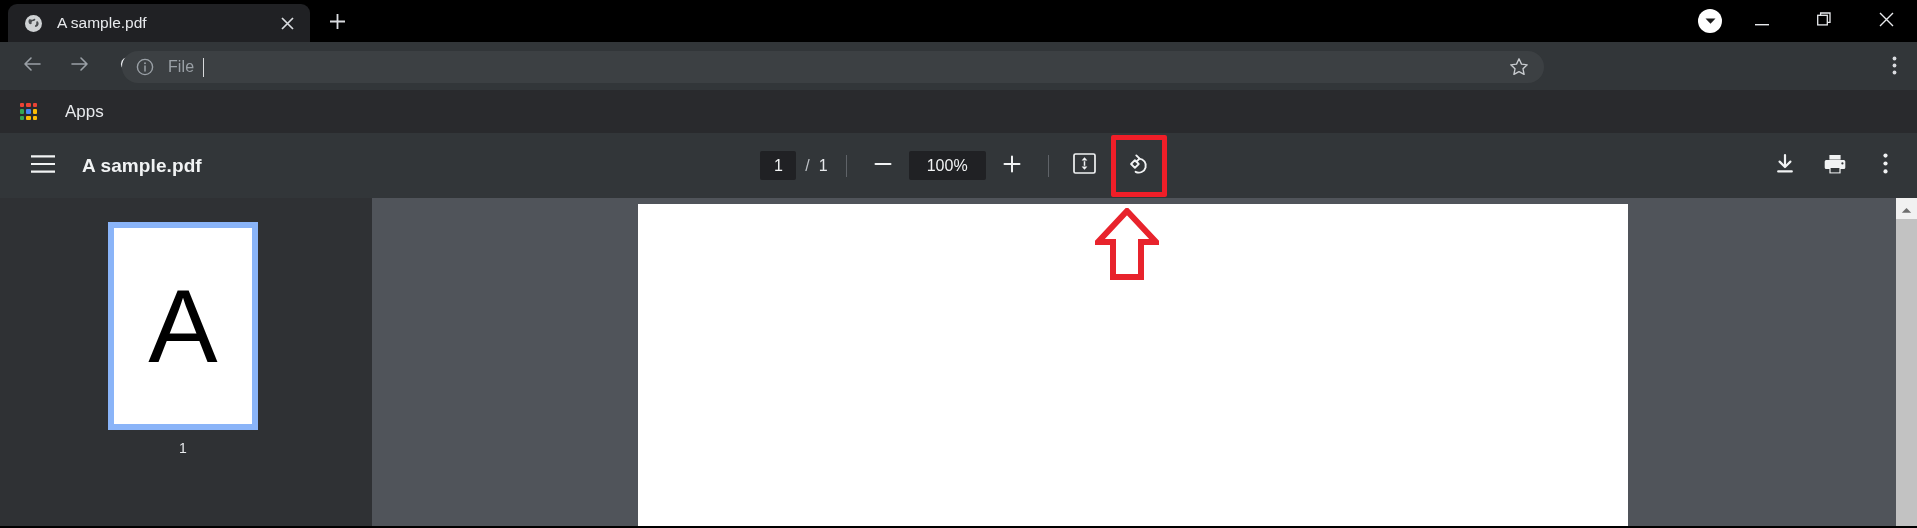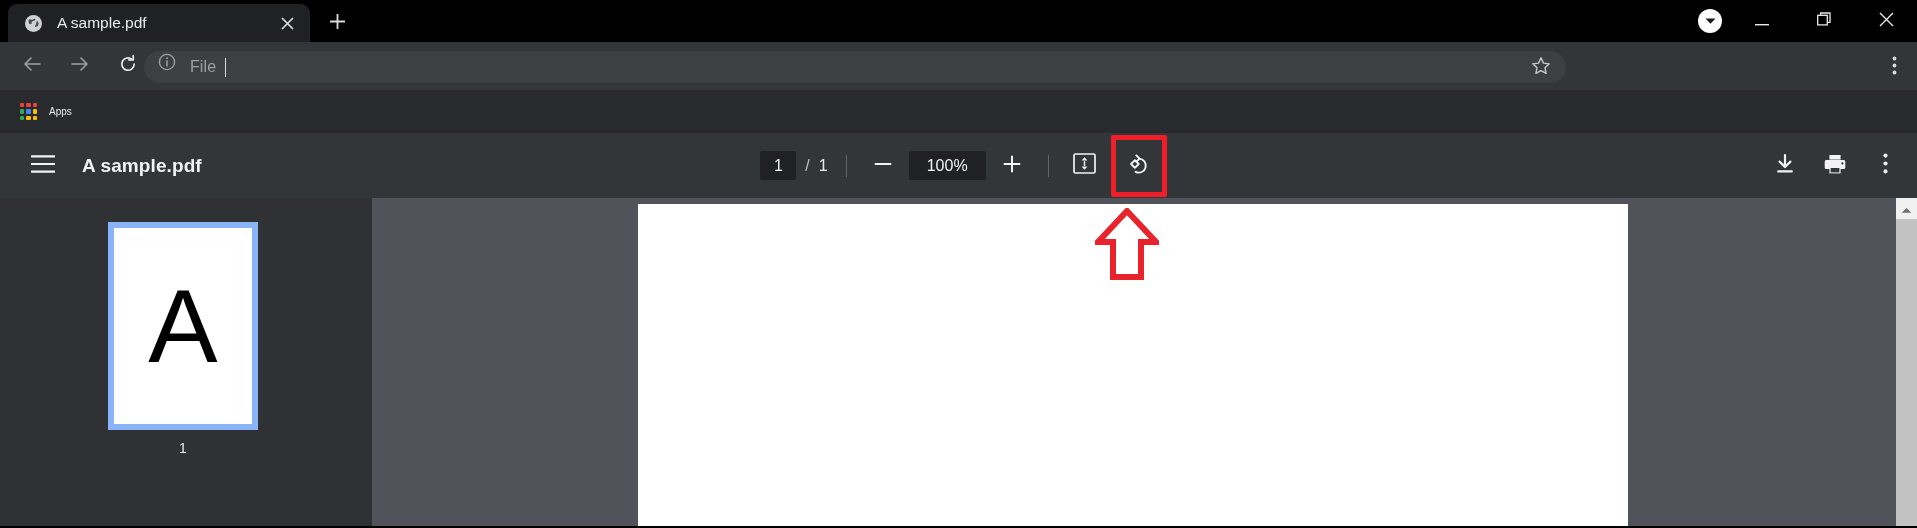--- a/index.html
+++ b/index.html
@@ -59,9 +59,9 @@
   }
   .nav-btn:first-child { margin-left: 12px; }
   .omnibox {
-    position: absolute; left: 144px; top: 9px; width: 1422px; height: 32px;
+    position: absolute; left: 122px; top: 9px; width: 1422px; height: 32px;
     background: #3c4043; border-radius: 16px;
-    display: flex; padding: 0 10px 0 12px;
+    display: flex; align-items: center; padding: 0 10px 0 12px;
   }
   .omni-info { width: 22px; height: 22px; flex: 0 0 22px; margin-right: 12px;
     display: flex; align-items: center; justify-content: center; }

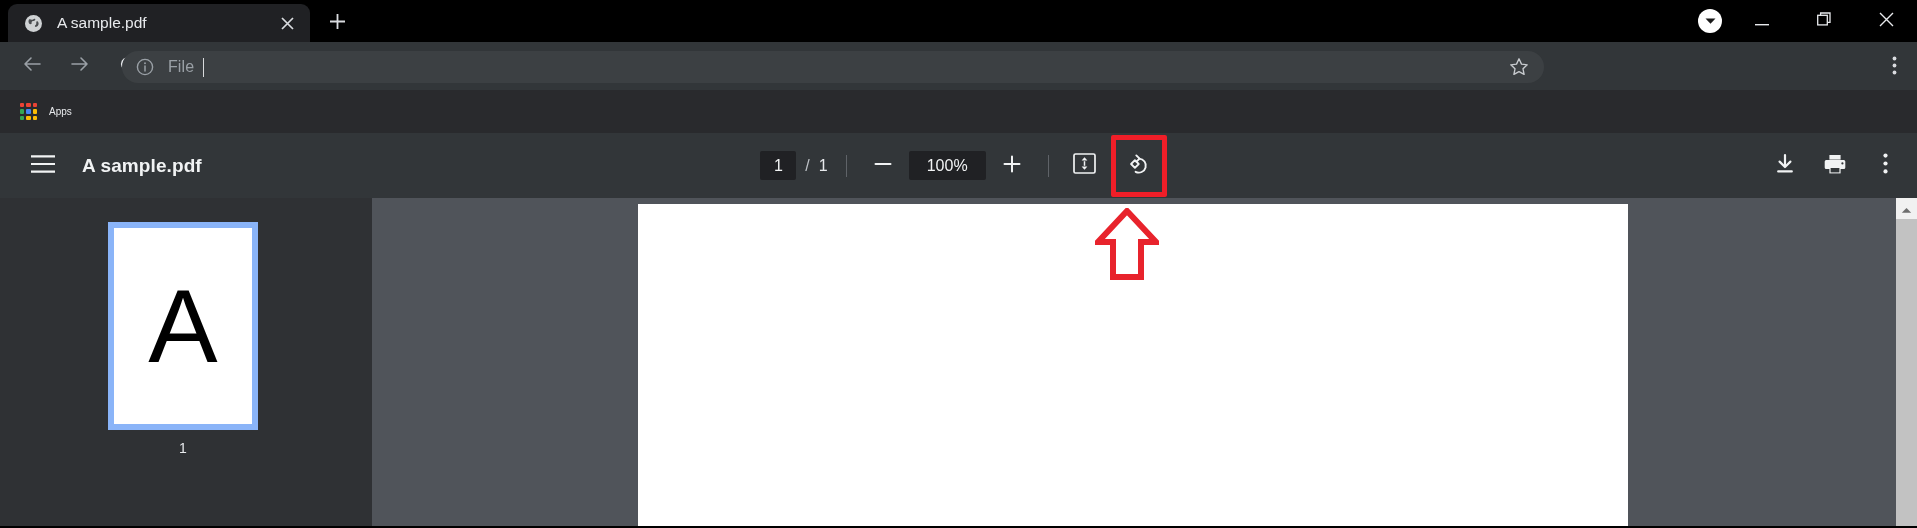--- a/index.html
+++ b/index.html
@@ -91,7 +91,7 @@
     gap: 2px; margin-right: 12px;
   }
   .apps-grid i { display: block; border-radius: 1px; }
-  .bm-label { color: #e8eaed; font-size: 10px; }
+  .bm-label { color: #e8eaed; font-size: 17px; margin-left: 16px; }
   .readinglist {
     position: absolute; right: 12px; top: 0; height: 43px;
     display: flex; align-items: center;

